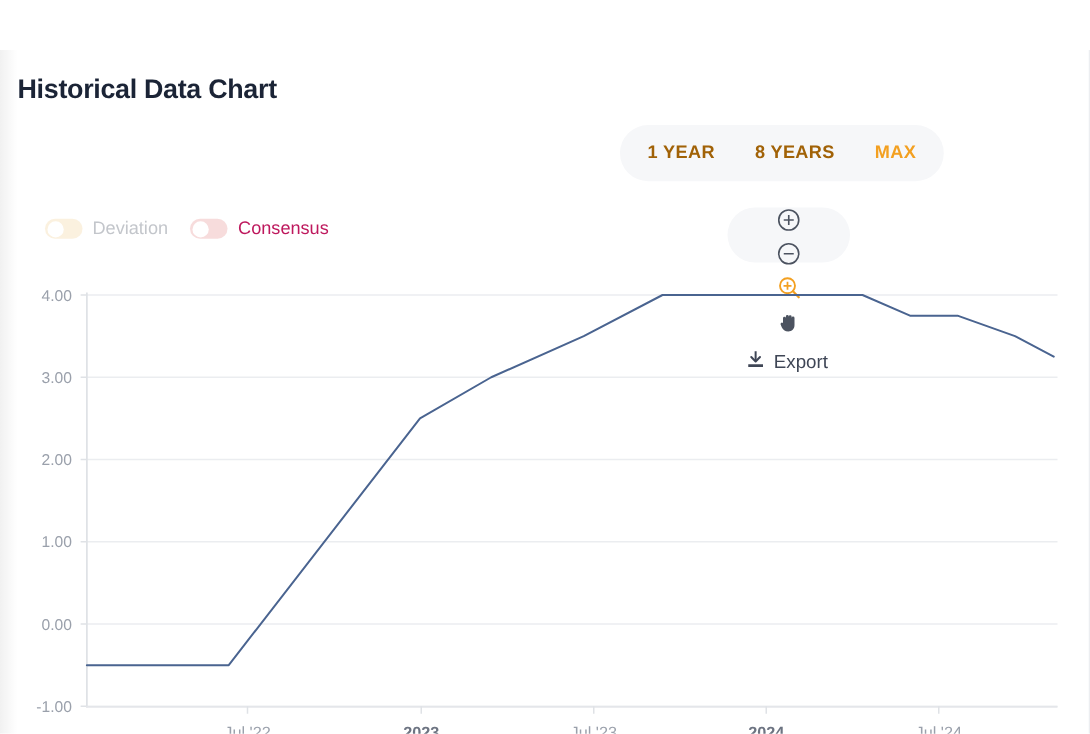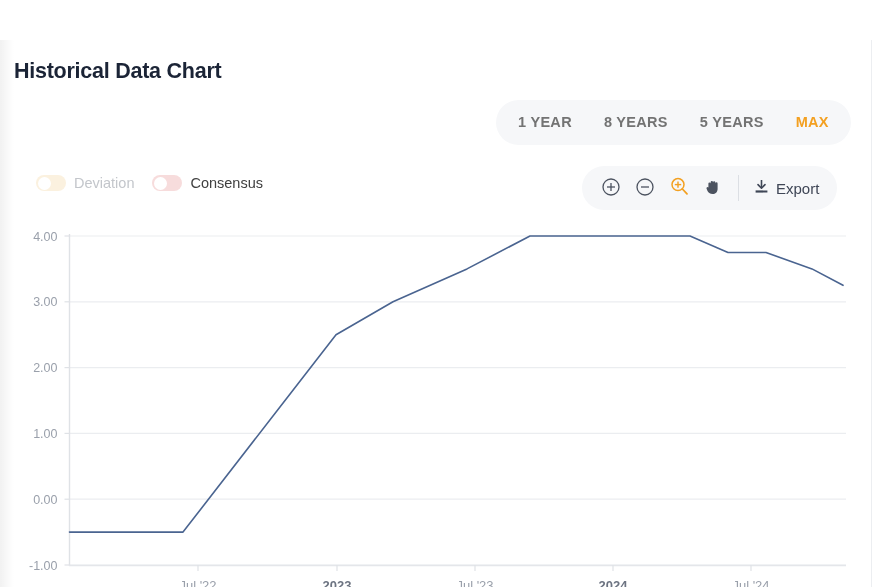--- a/index.html
+++ b/index.html
@@ -66,7 +66,7 @@
   .range-btn {
     font-size: 14.5px;
     font-weight: bold;
-    color: #737373;
+    color: #a16207;
     letter-spacing: 0.3px;
     padding: 0 16px;
     line-height: 45px;

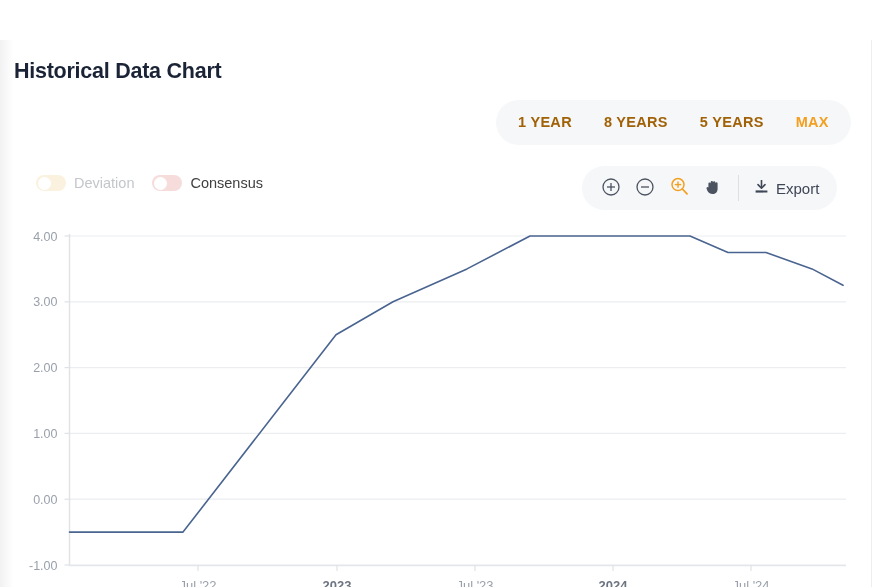--- a/index.html
+++ b/index.html
@@ -206,7 +206,6 @@
   <div class="range-selector">
     <button class="range-btn">1 YEAR</button>
     <button class="range-btn">8 YEARS</button>
-    <button class="range-btn">5 YEARS</button>
     <button class="range-btn active">MAX</button>
   </div>
 

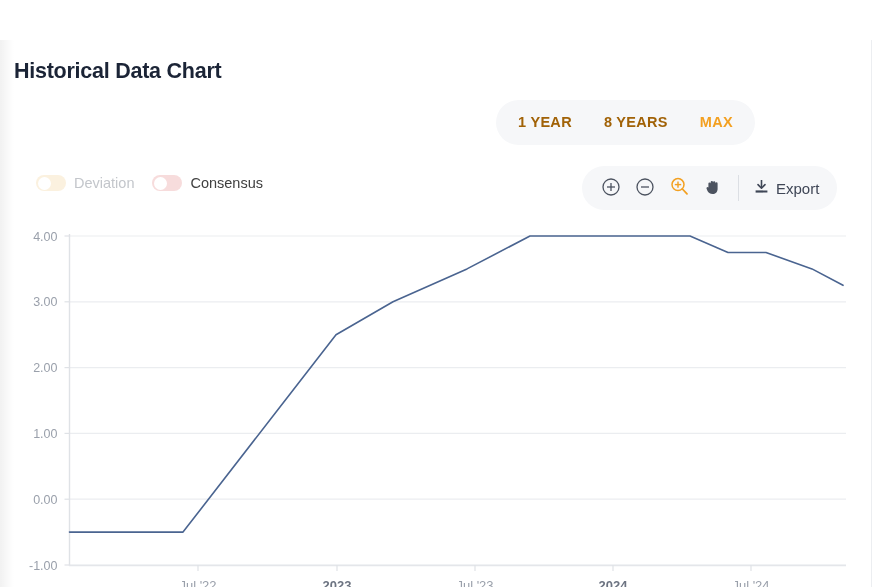--- a/index.html
+++ b/index.html
@@ -165,7 +165,7 @@
   .legend-item.deviation .toggle { background: #fbf1df; }
   .legend-item.deviation .legend-label { color: #c3c6cb; }
   .legend-item.consensus .toggle { background: #f7dcdc; }
-  .legend-item.consensus .legend-label { color: #404040; }
+  .legend-item.consensus .legend-label { color: #be185d; }
 
   
   .plot-wrap {

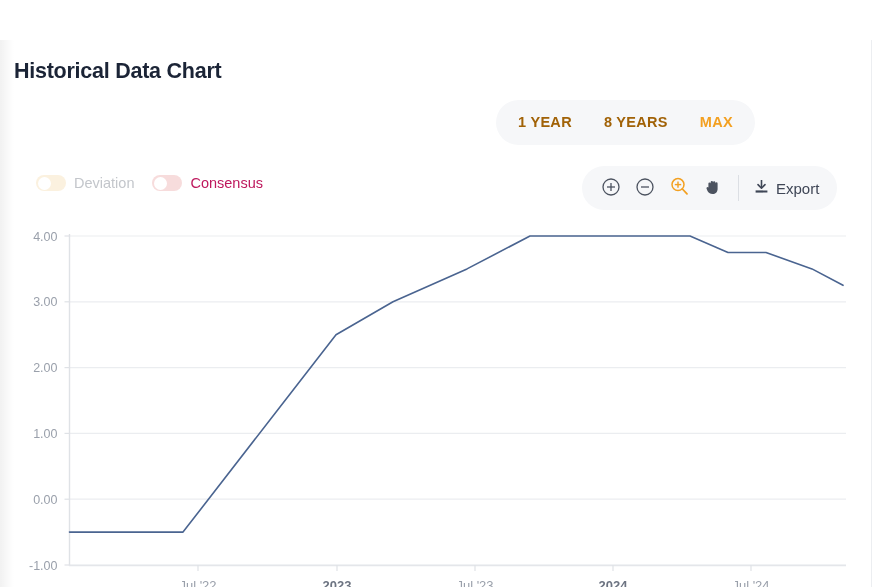--- a/index.html
+++ b/index.html
@@ -92,6 +92,7 @@
     align-items: center;
     padding: 0 14px;
     gap: 4px;
+    flex-direction: column;
   }
   .tool-btn {
     width: 30px;

